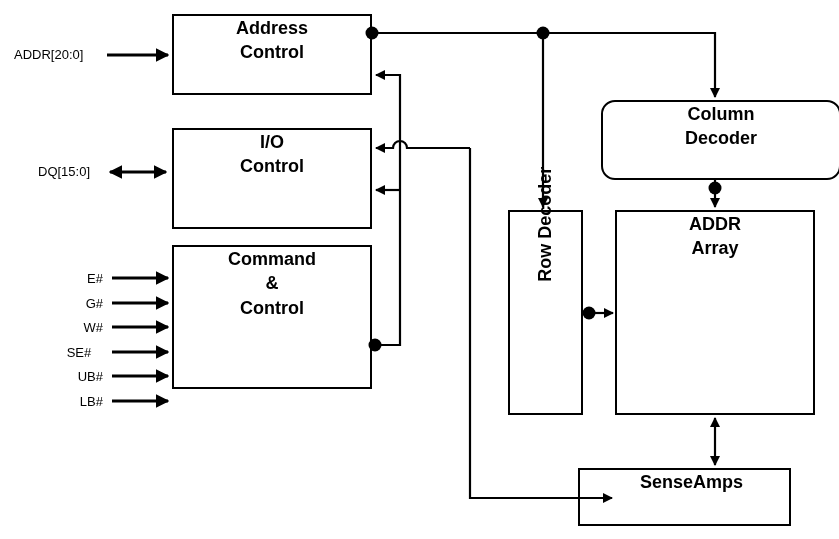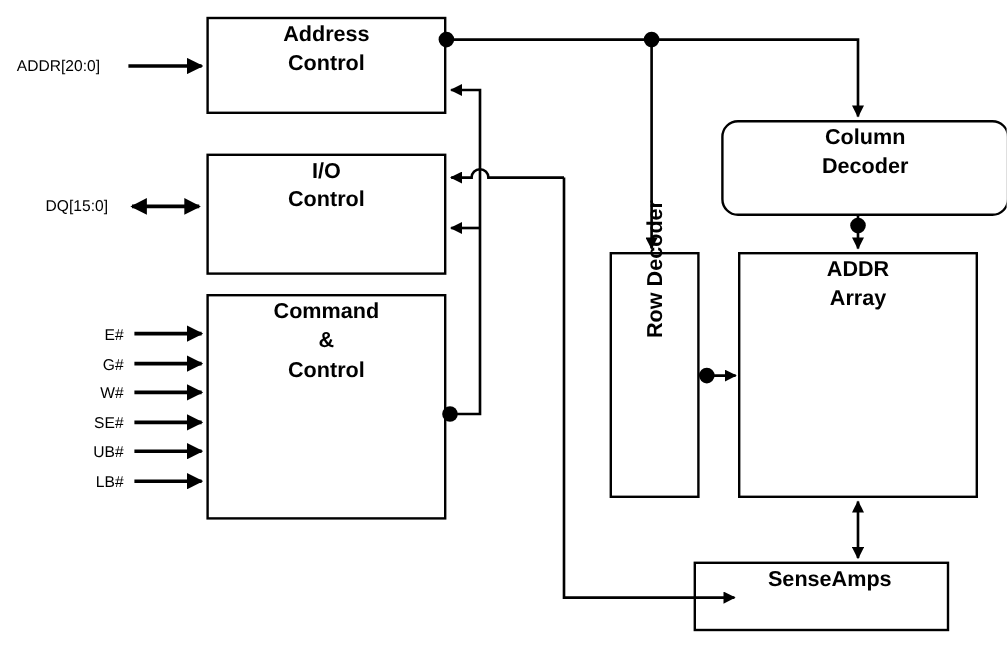--- a/index.html
+++ b/index.html
@@ -72,7 +72,7 @@
 Control</span>
   </div>
 
-  <div class="block" style="left:172px; top:245px; width:200px; height:188px;">
+  <div class="block" style="left:172px; top:245px; width:200px; height:144px;">
     <span class="label">Command
 &amp;
 Control</span>

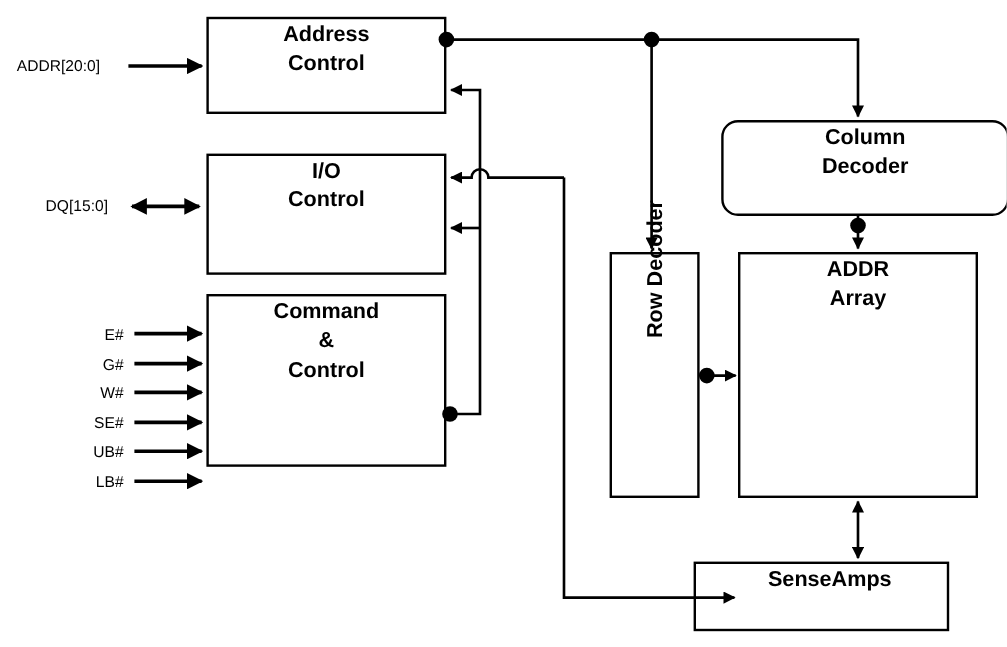--- a/index.html
+++ b/index.html
@@ -103,7 +103,7 @@
   <div class="sig pin" style="top:271px;">E#</div>
   <div class="sig pin" style="top:296px;">G#</div>
   <div class="sig pin" style="top:320px;">W#</div>
-  <div class="sig pin" style="top:345px;">SE#</div>
+  <div class="sig pin" style="top:345px;text-align:center;">SE#</div>
   <div class="sig pin" style="top:369px;">UB#</div>
   <div class="sig pin" style="top:394px;">LB#</div>
 

